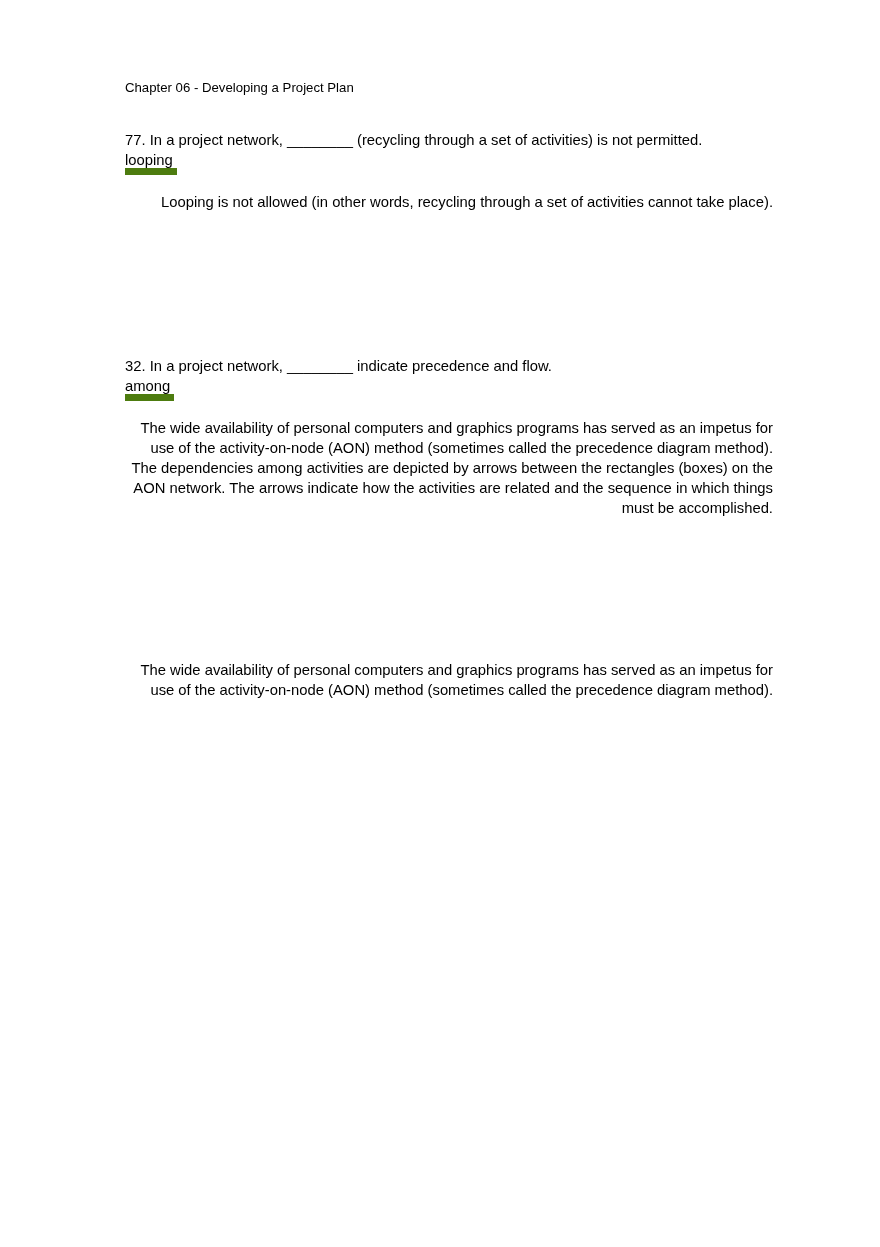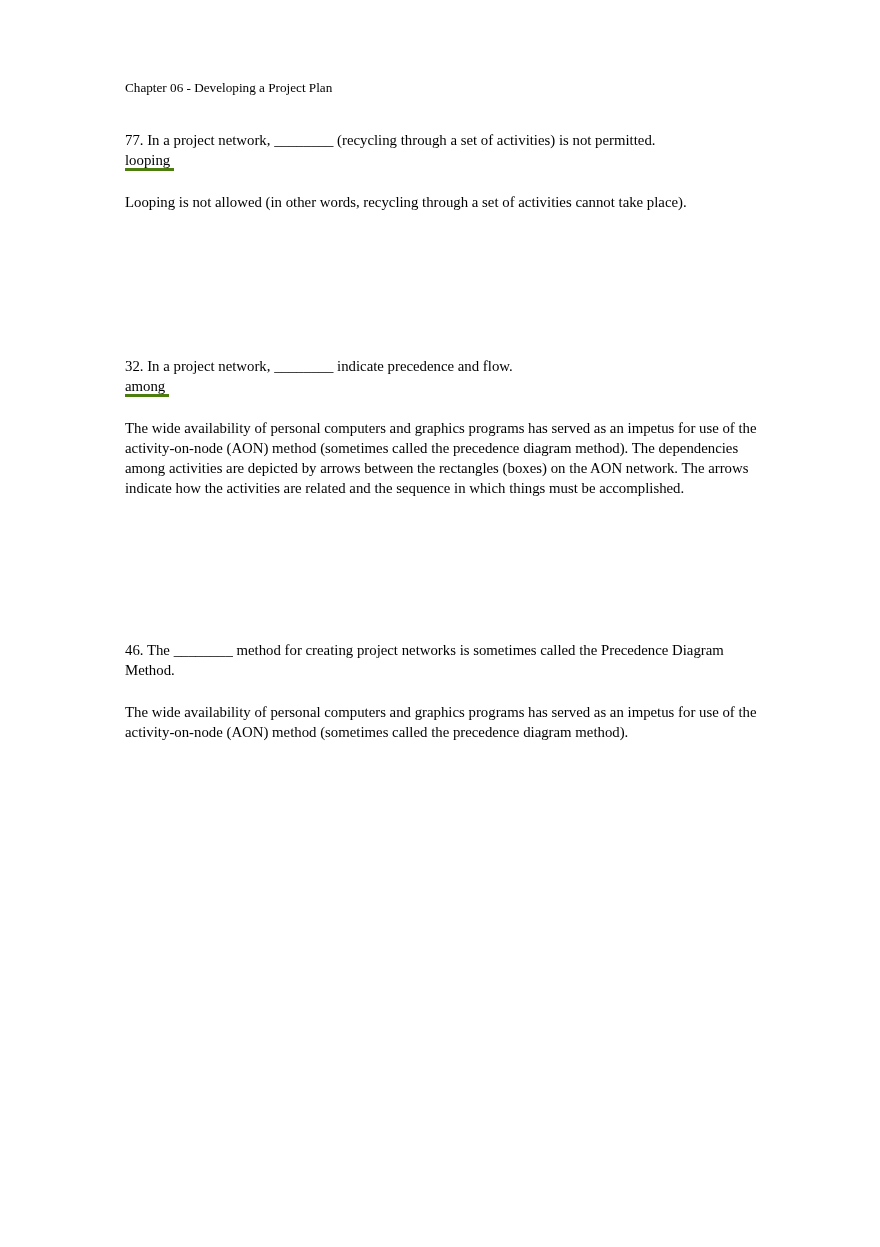--- a/index.html
+++ b/index.html
@@ -12,7 +12,7 @@
     width: 880px;
     height: 1239px;
     background: #ffffff;
-    font-family: Liberation Serif, serif;
+    font-family: Liberation Sans, sans-serif;
     color: #000000;
     overflow: hidden;
   }

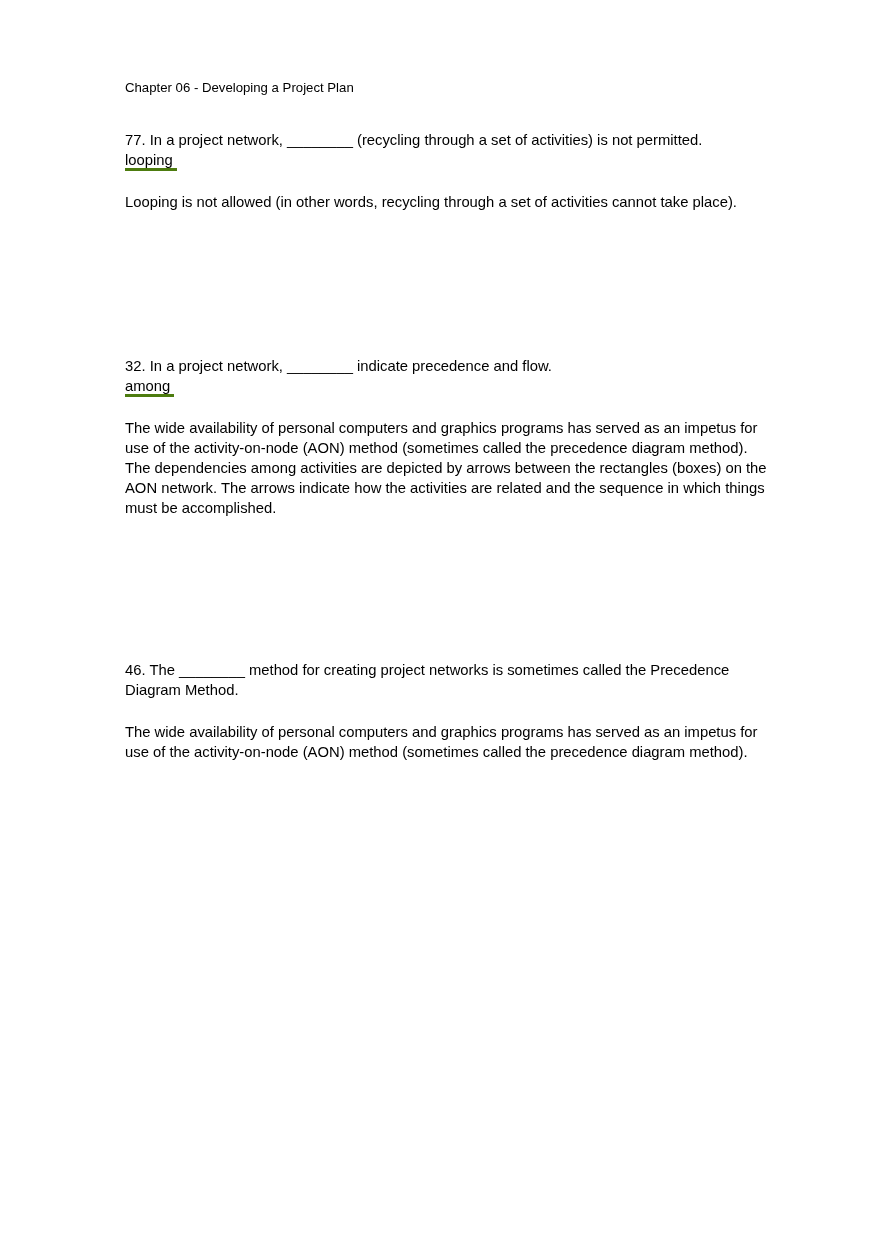--- a/index.html
+++ b/index.html
@@ -38,7 +38,7 @@
     margin: 0;
   }
   .answer {
-    border-bottom: 3px solid #4d7c0f;
+    border-bottom: 7px solid #4d7c0f;
     padding-right: 4px;
   }
   .explanation {

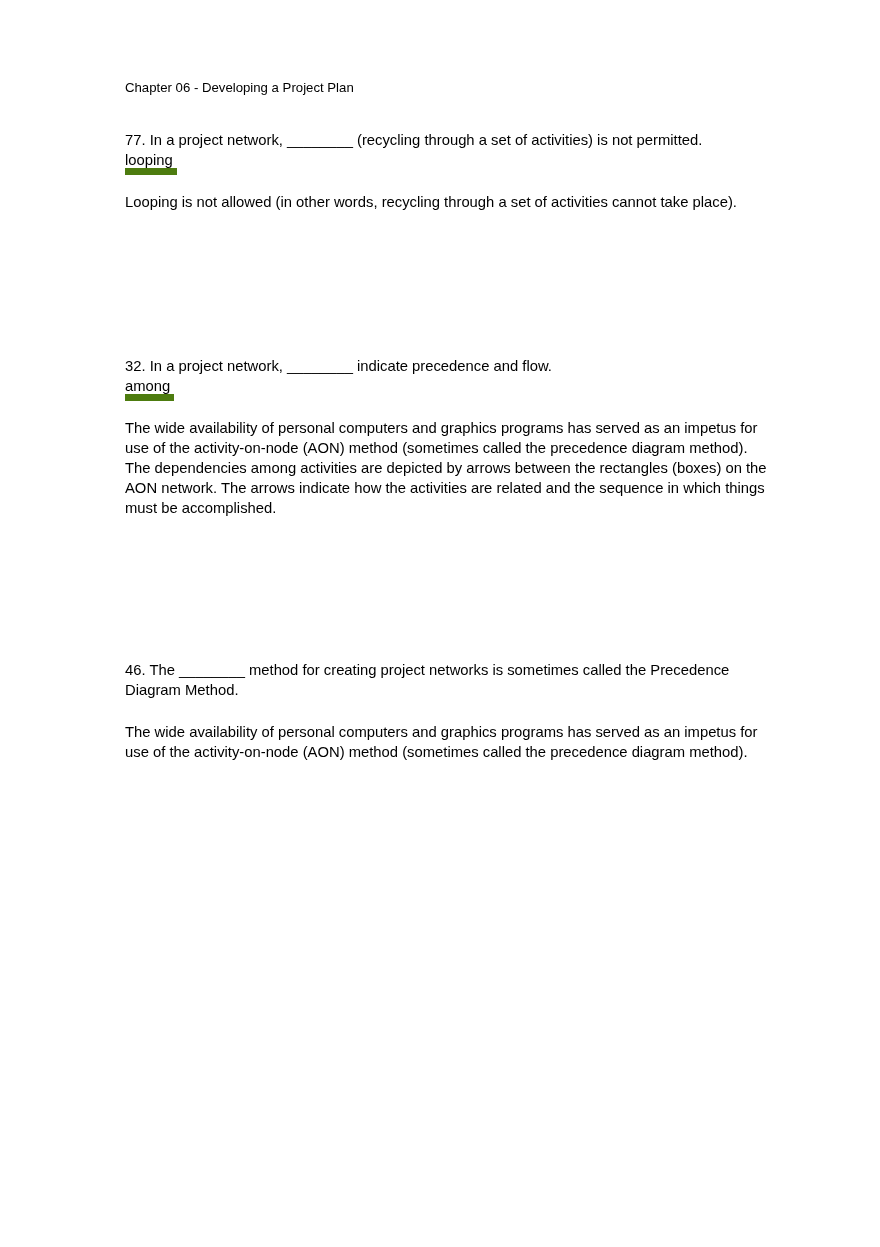--- a/index.html
+++ b/index.html
@@ -43,6 +43,7 @@
   }
   .explanation {
     margin-top: 22px !important;
+    text-align: right;
   }
 </style>
 </head>

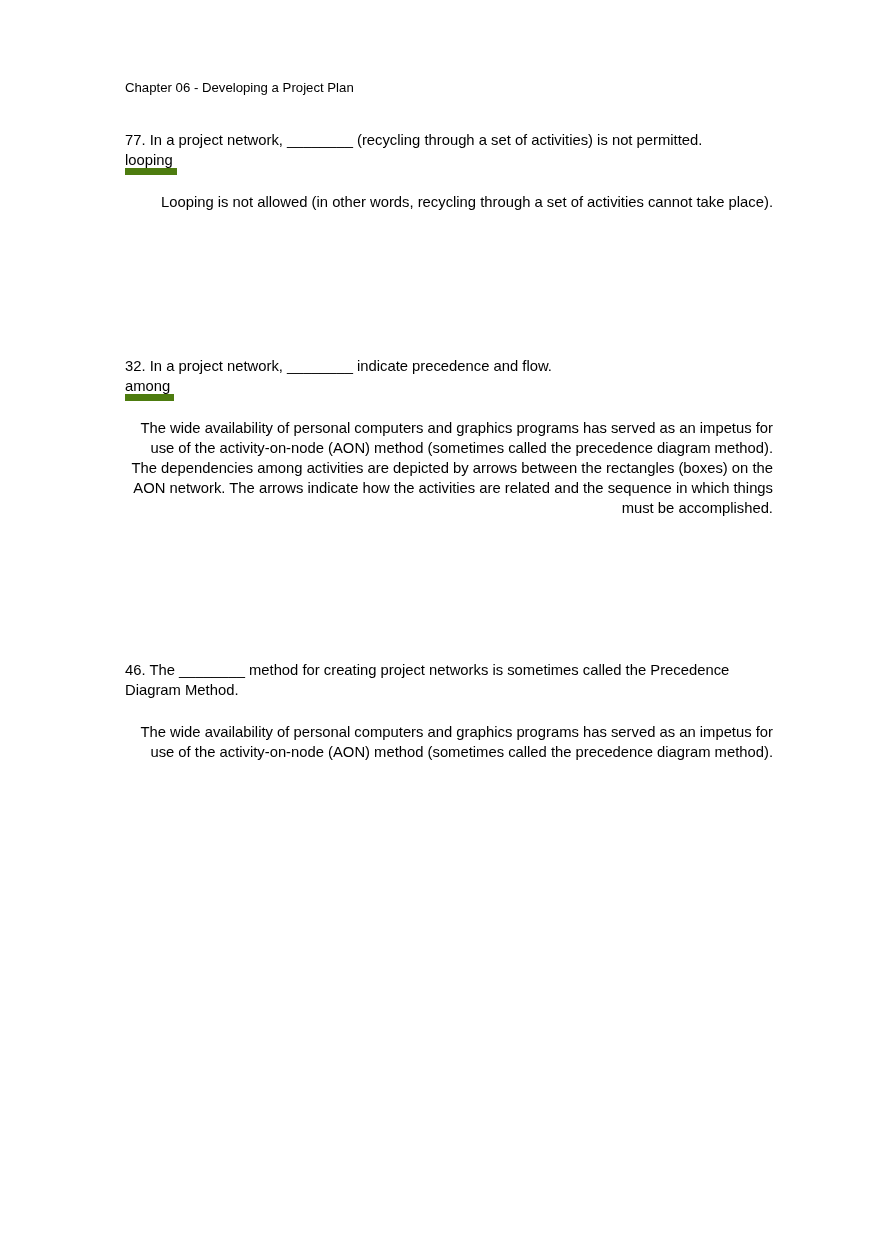--- a/index.html
+++ b/index.html
@@ -67,7 +67,6 @@
     </section>
 
     <section class="qblock qblock-46">
-      <p class="question">46. The ________ method for creating project networks is sometimes called the Precedence Diagram Method.</p>
       <p class="explanation">The wide availability of personal computers and graphics programs has served as an impetus for use of the activity-on-node (AON) method (sometimes called the precedence diagram method).</p>
     </section>
 

